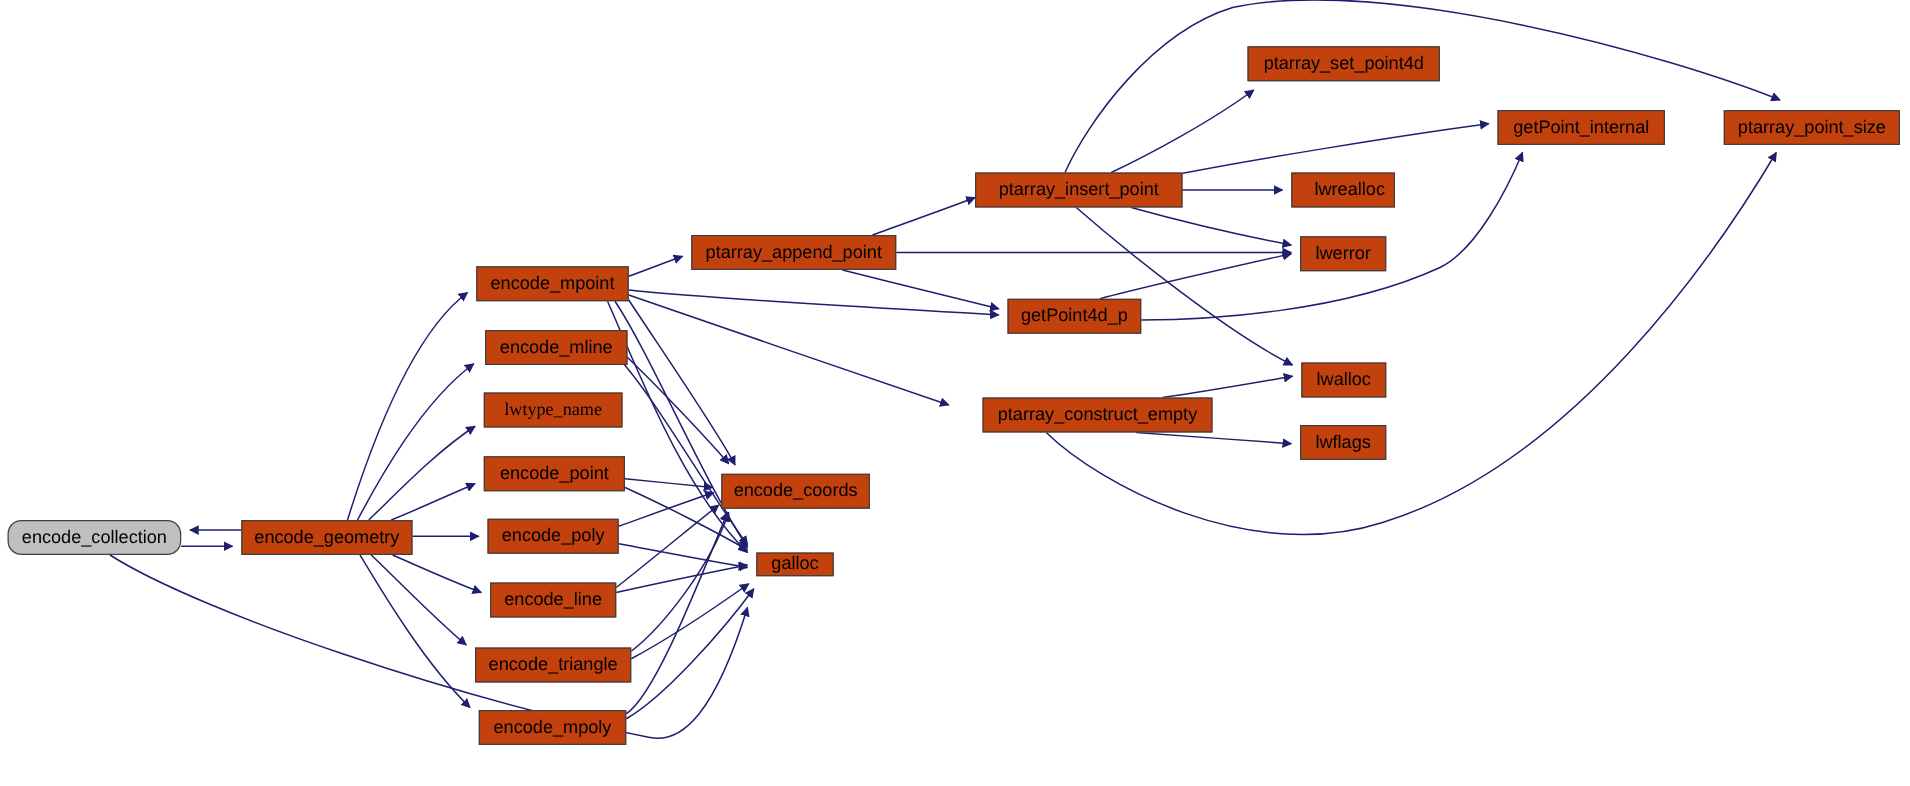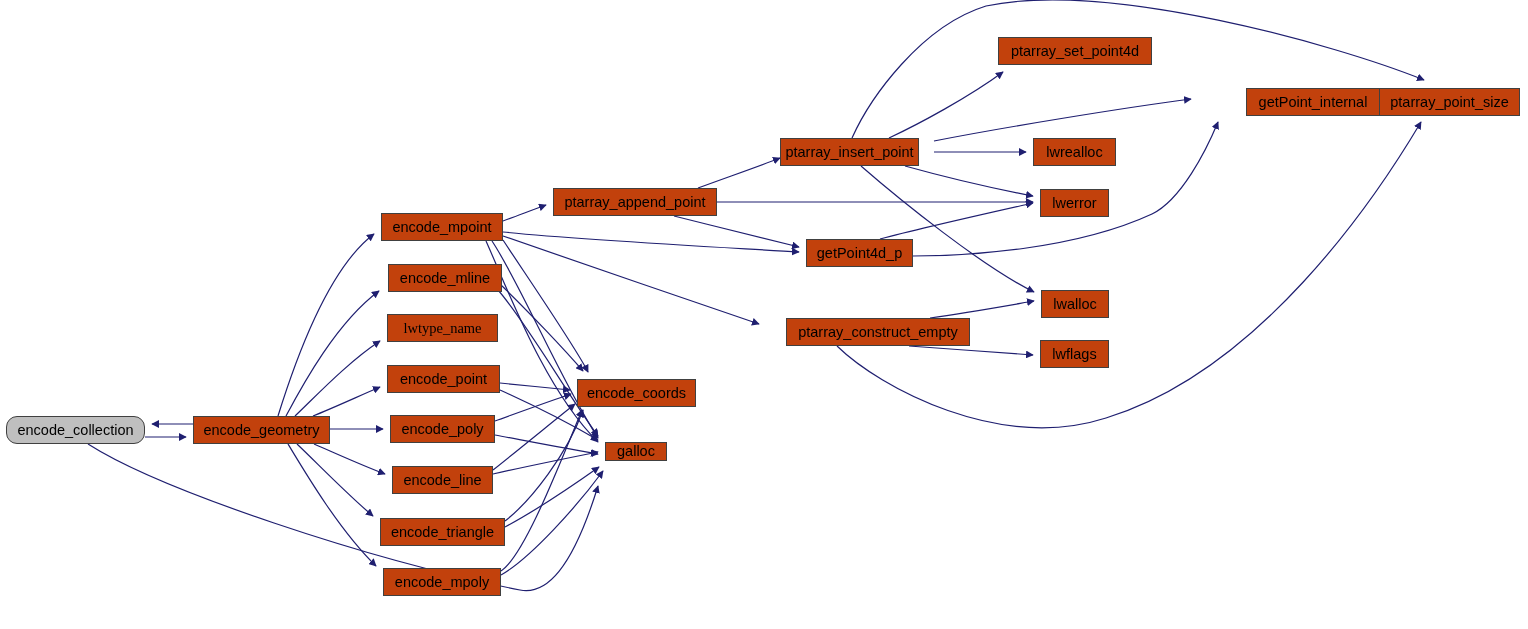--- a/index.html
+++ b/index.html
@@ -165,7 +165,7 @@
       <div class="node" style="left: 1040px; top: 340px; width: 69px; height: 28px;">
         <span class="lbl">lwflags</span>
       </div>
-      <div class="node" style="left: 1198px; top: 88px; width: 134px; height: 28px; margin-left: 48px;">
+      <div class="node" style="left: 1198px; top: 88px; width: 134px; height: 28px;">
         <span class="lbl">getPoint_internal</span>
       </div>
       <div class="node" style="left: 1379px; top: 88px; width: 141px; height: 28px;">

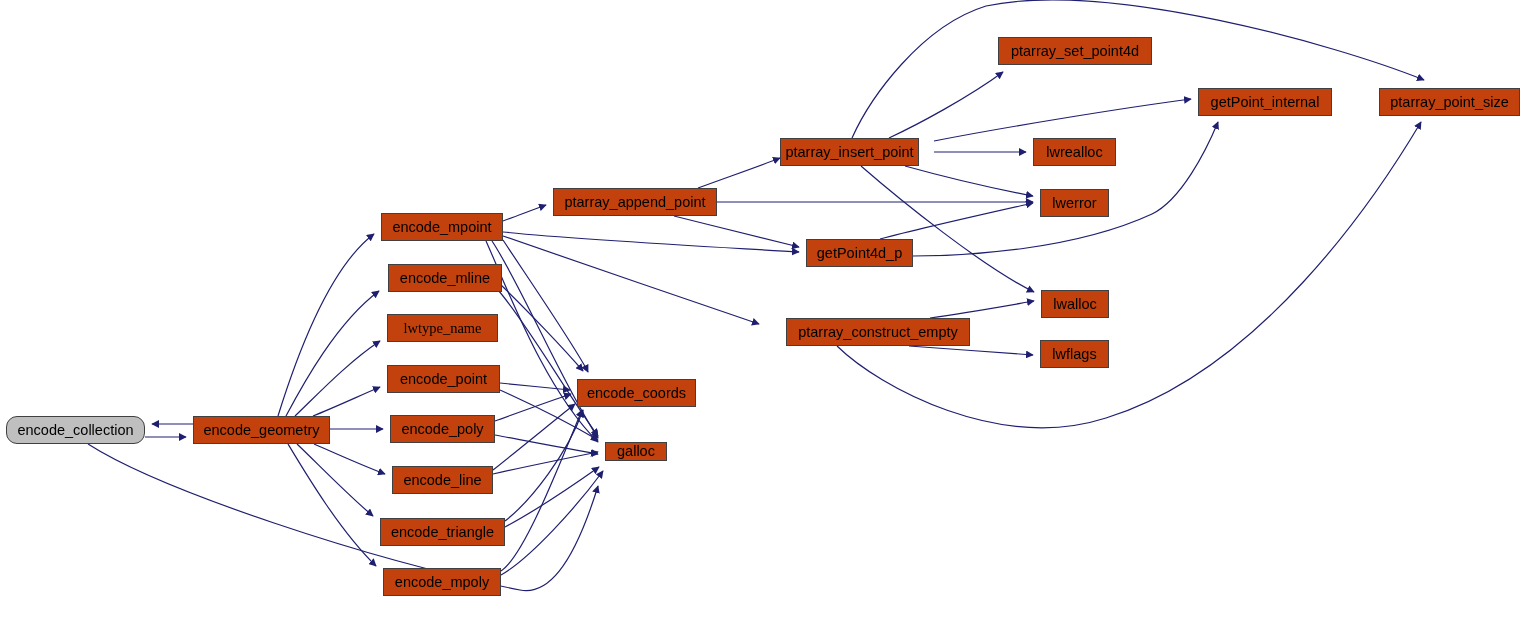--- a/index.html
+++ b/index.html
@@ -141,7 +141,7 @@
       <div class="node" style="left: 553px; top: 188px; width: 164px; height: 28px;">
         <span class="lbl">ptarray_append_point</span>
       </div>
-      <div class="node" style="left: 780px; top: 138px; width: 139px; height: 28px;">
+      <div class="node" style="left: 780px; top: 138px; width: 166px; height: 28px;">
         <span class="lbl">ptarray_insert_point</span>
       </div>
       <div class="node" style="left: 806px; top: 239px; width: 107px; height: 28px;">

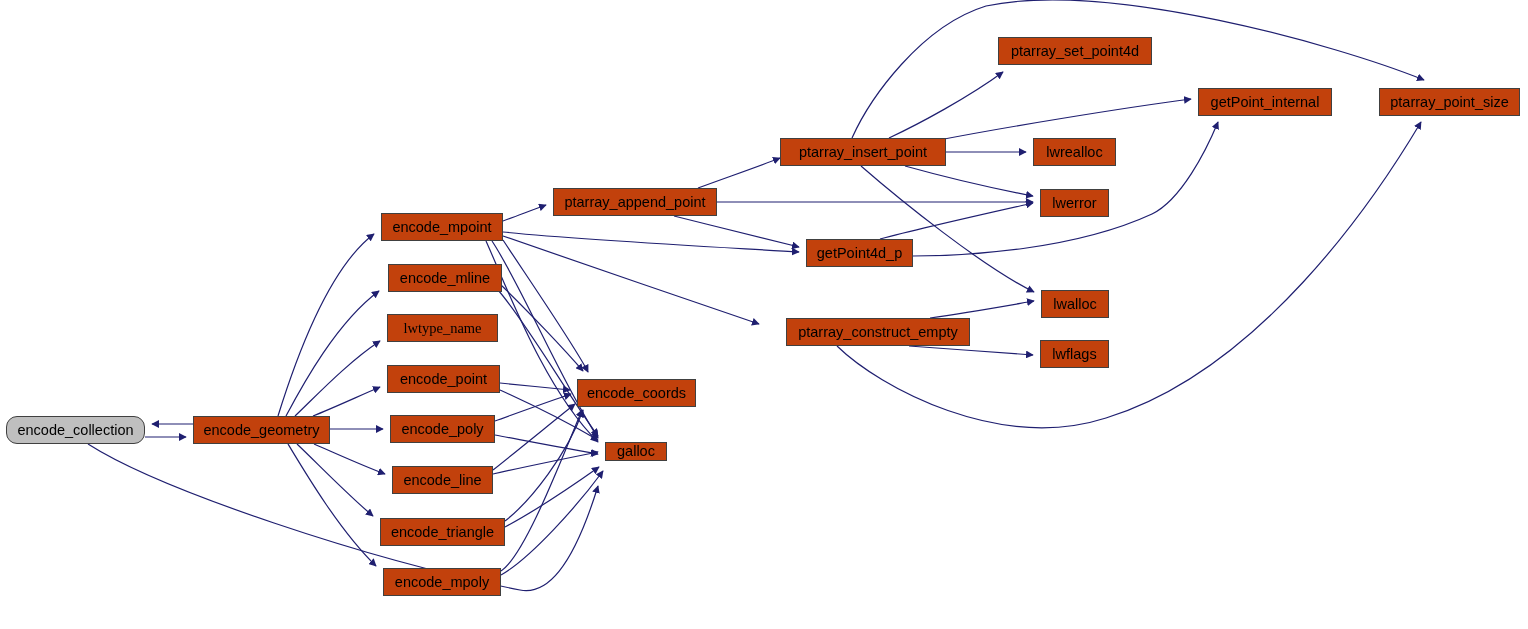--- a/index.html
+++ b/index.html
@@ -153,7 +153,7 @@
       <div class="node" style="left: 998px; top: 37px; width: 154px; height: 28px;">
         <span class="lbl">ptarray_set_point4d</span>
       </div>
-      <div class="node" style="left: 1033px; top: 138px; width: 83px; height: 28px;">
+      <div class="node" style="left: 1033px; top: 138px; width: 83px; height: 28px; justify-content: flex-end;">
         <span class="lbl">lwrealloc</span>
       </div>
       <div class="node" style="left: 1040px; top: 189px; width: 69px; height: 28px;">

